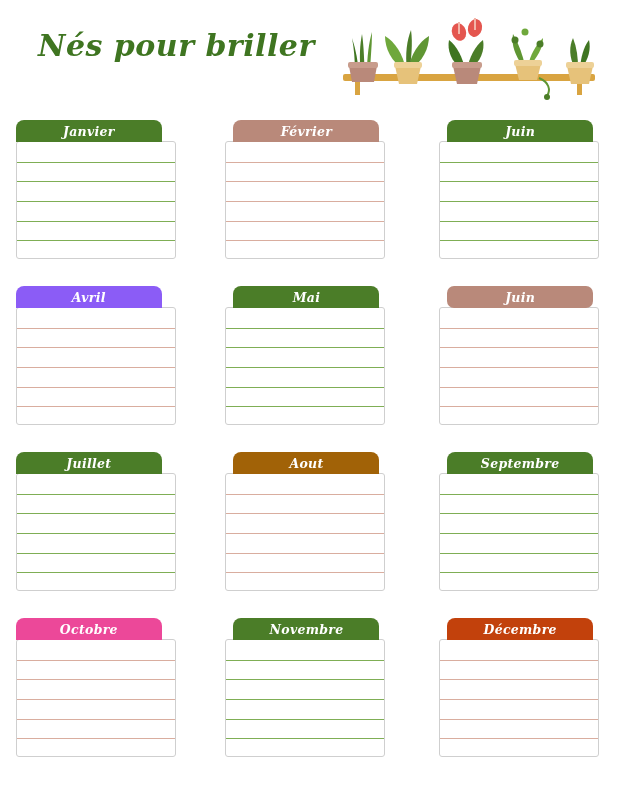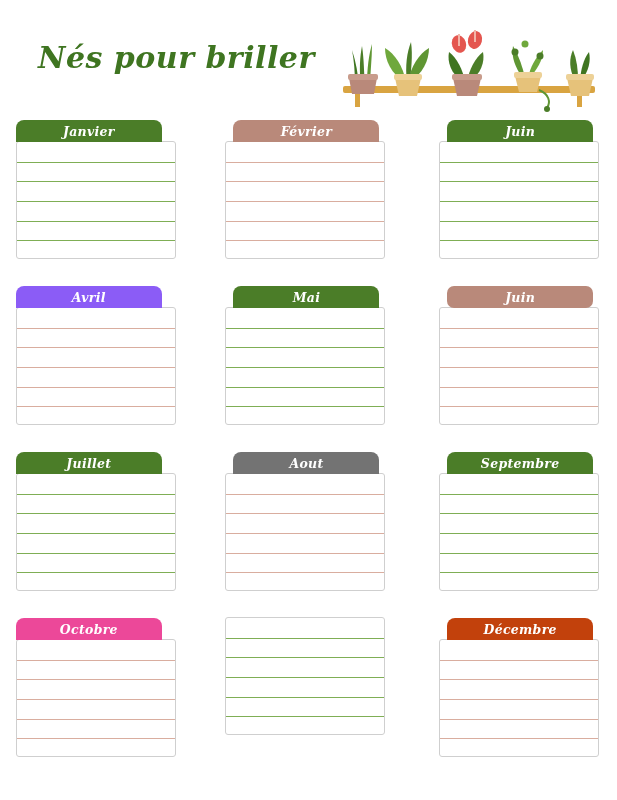--- a/index.html
+++ b/index.html
@@ -25,7 +25,7 @@
   
   .header {
     position: absolute;
-    top: 12px;
+    top: 0;
     left: 0;
     width: 617px;
     height: 108px;

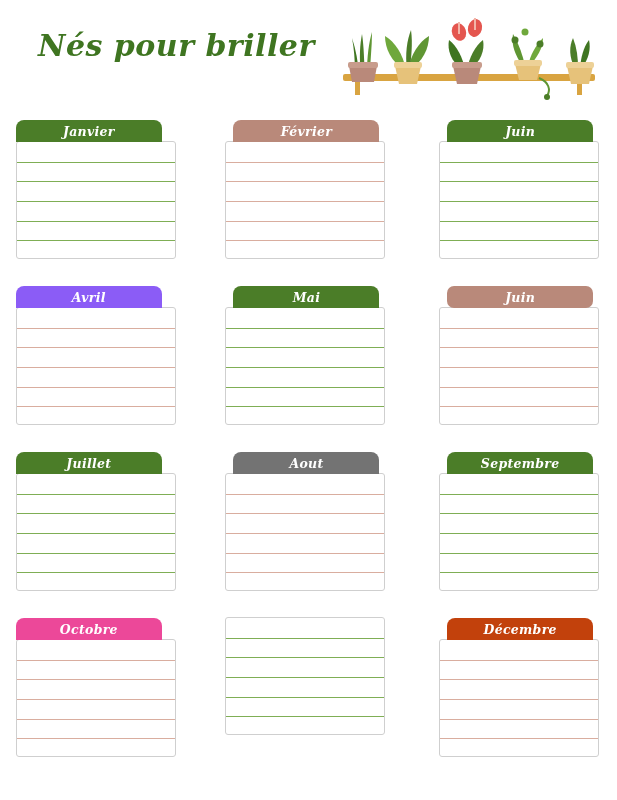--- a/index.html
+++ b/index.html
@@ -268,7 +268,7 @@
         </div>
       </div>
       <div class="month align-center">
-        <div class="tab" style="background: #737373;">
+        <div class="tab" style="background: #a16207;">
           <span class="tab-label">Aout</span>
         </div>
         <div class="lines" style="border-color: rgb(207, 207, 207);">

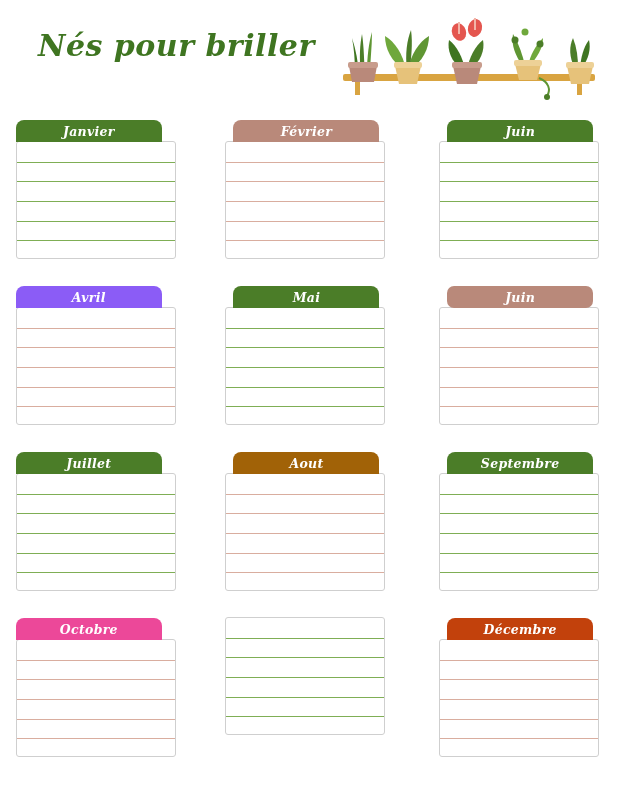--- a/index.html
+++ b/index.html
@@ -304,6 +304,9 @@
         </div>
       </div>
       <div class="month align-center">
+        <div class="tab" style="background: rgb(75, 125, 40);">
+          <span class="tab-label">Novembre</span>
+        </div>
         <div class="lines" style="border-color: rgb(207, 207, 207);">
           <div class="rule" style="top: 20px; background: rgb(127, 174, 85);"></div>
           <div class="rule" style="top: 39px; background: rgb(127, 174, 85);"></div>

